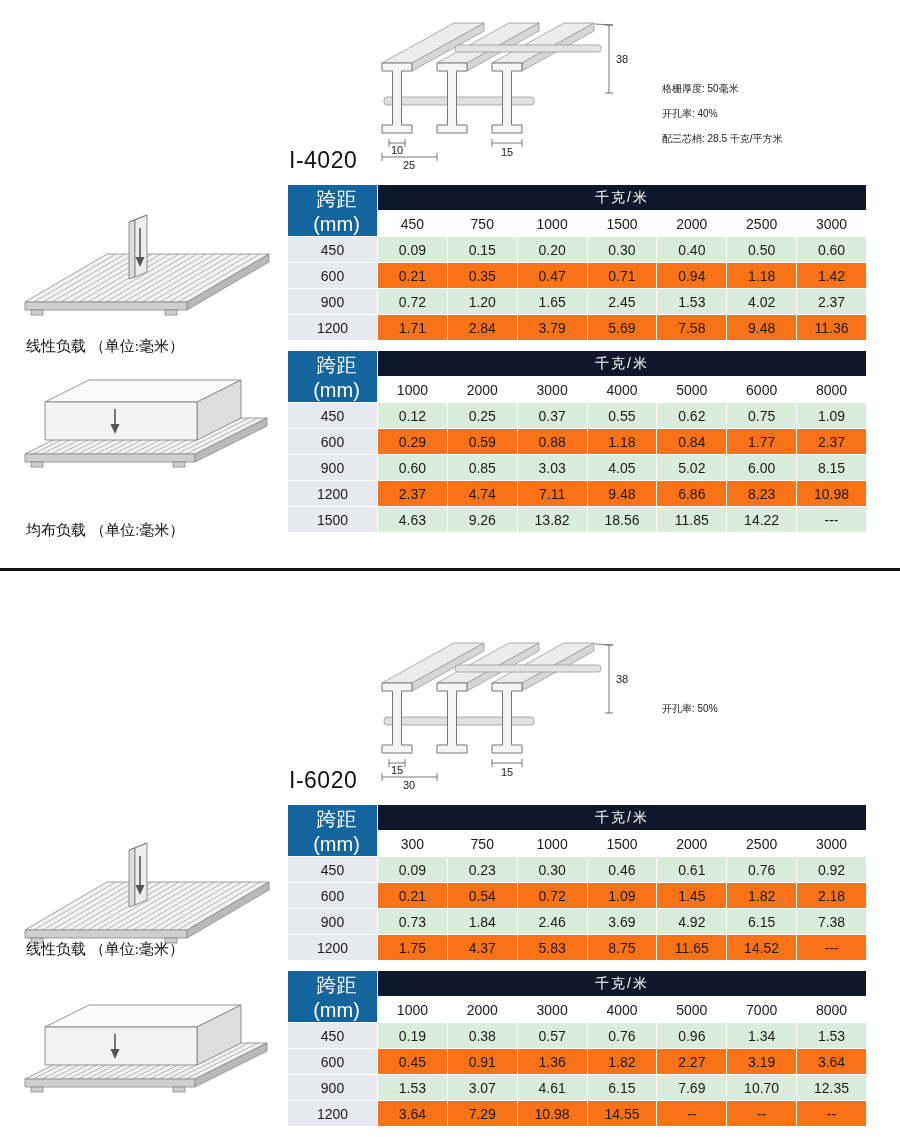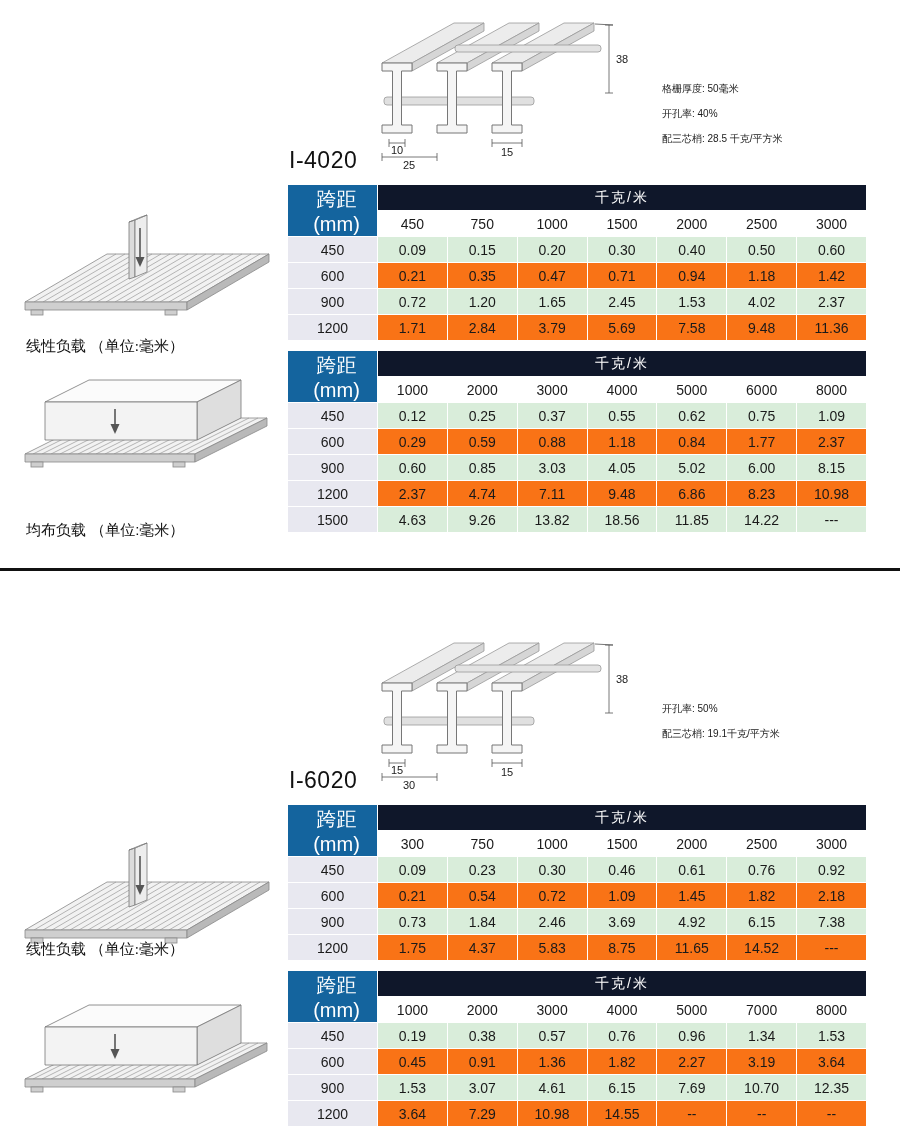--- a/index.html
+++ b/index.html
@@ -289,7 +289,6 @@
 
     <div class="specs">
       <div class="spec-line">开孔率: 50%</div>
-      <div class="spec-line">配三芯梢: 19.1千克/平方米</div>
     </div>
 
     <div class="model-title">I-6020</div>

